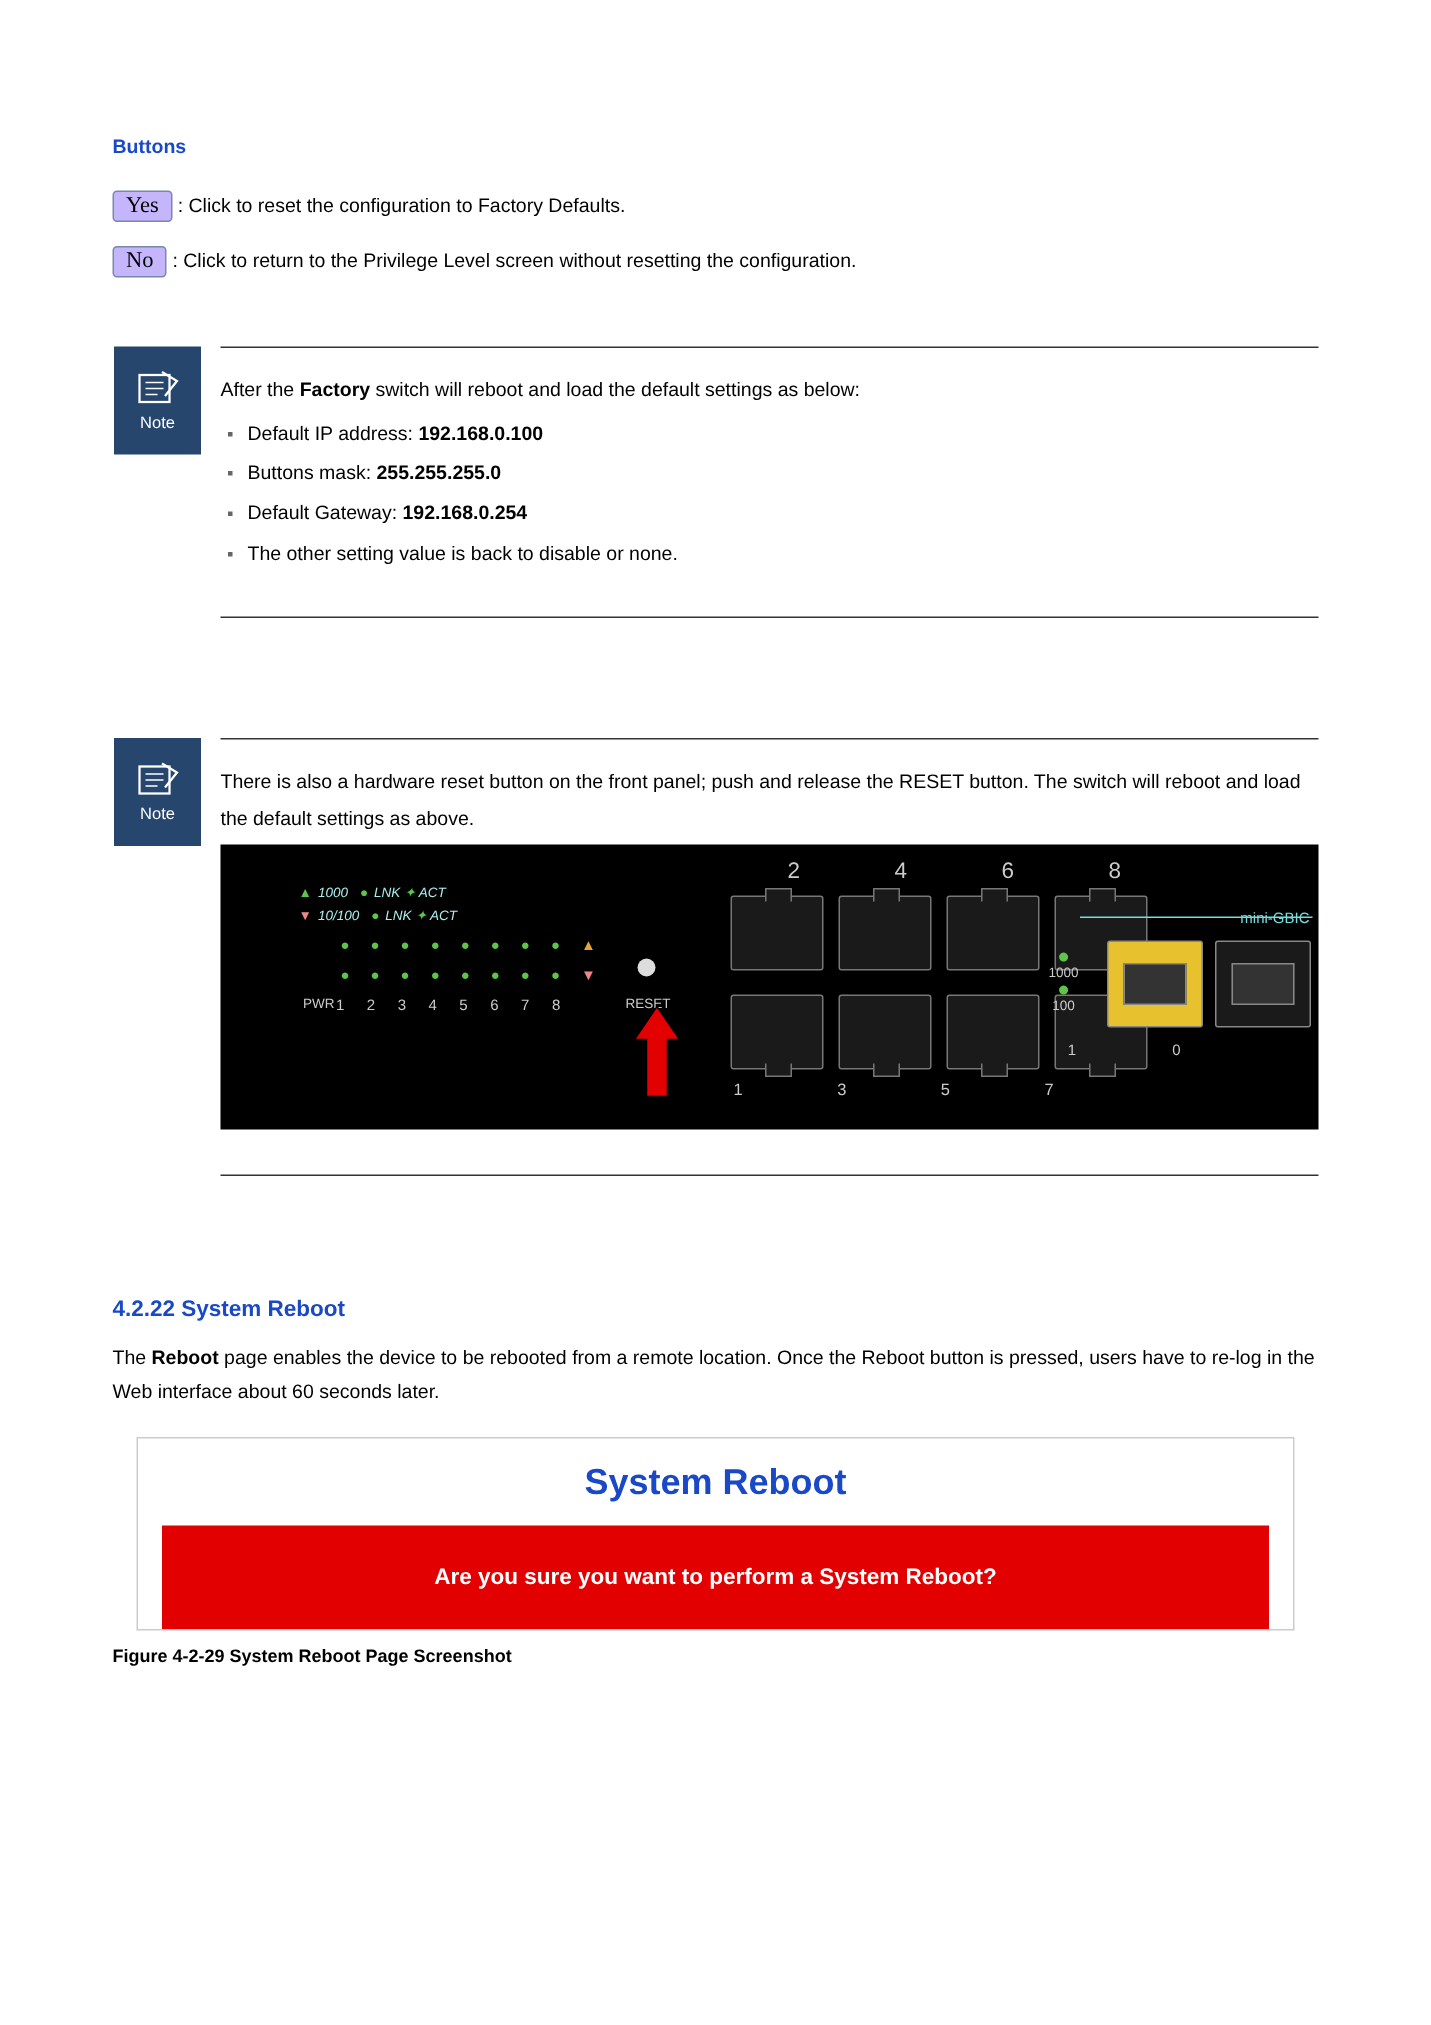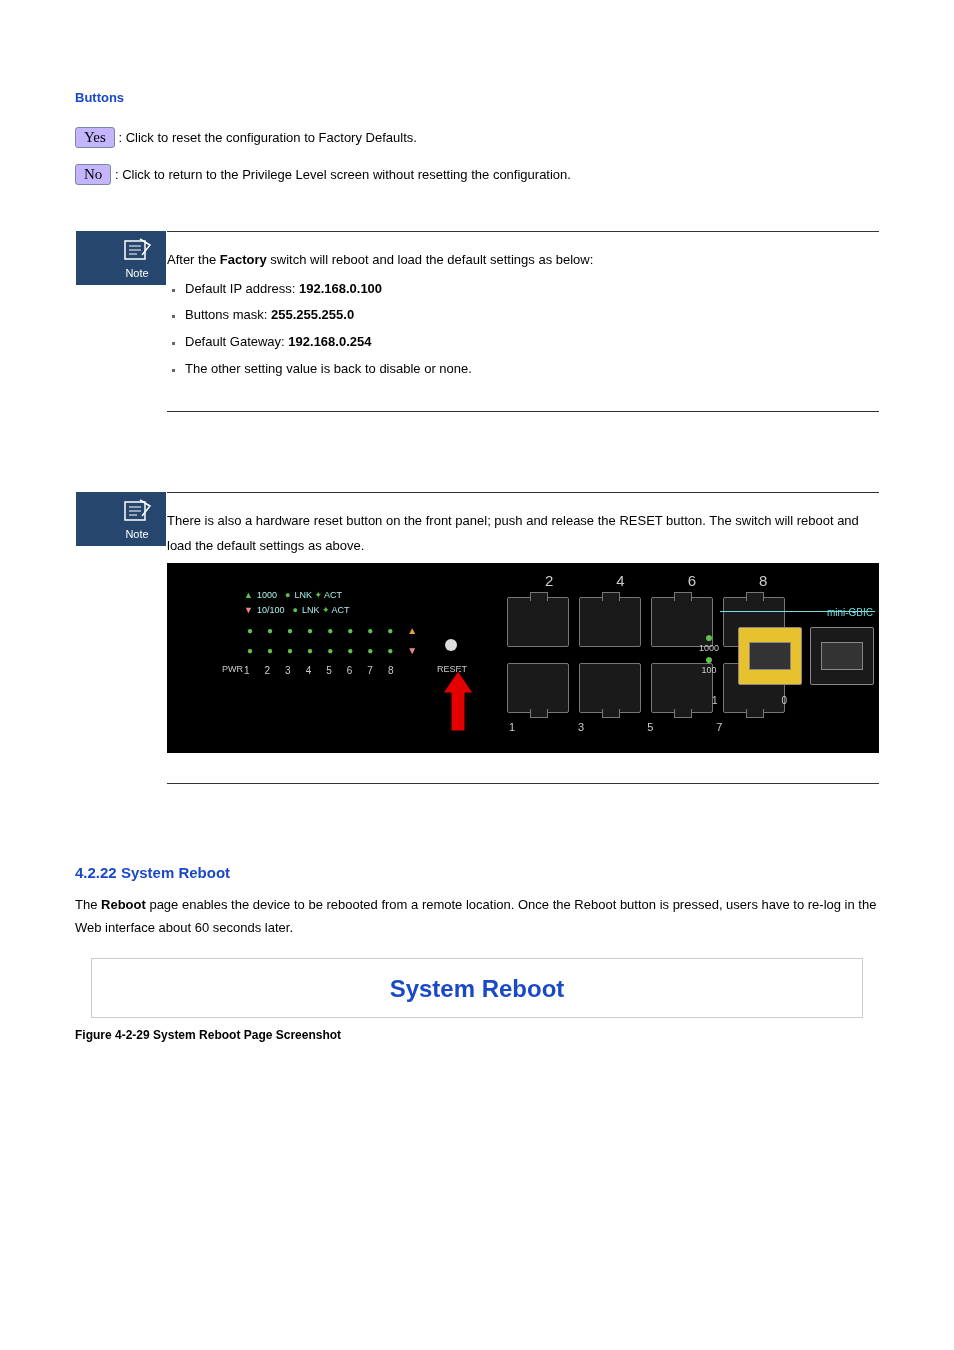--- a/index.html
+++ b/index.html
@@ -41,7 +41,7 @@
     padding-top: 10px;
   }
   .note-icon {
-    width: 58px; height: 54px;
+    width: 58px; height: 72px;
     background: #26466d;
     display: flex;
     flex-direction: column;
@@ -49,7 +49,6 @@
     justify-content: center;
     color: #fff;
     font-size: 11px;
-    padding-left: 32px;
   }
   .note-icon svg { margin-bottom: 4px; }
   .note-body {

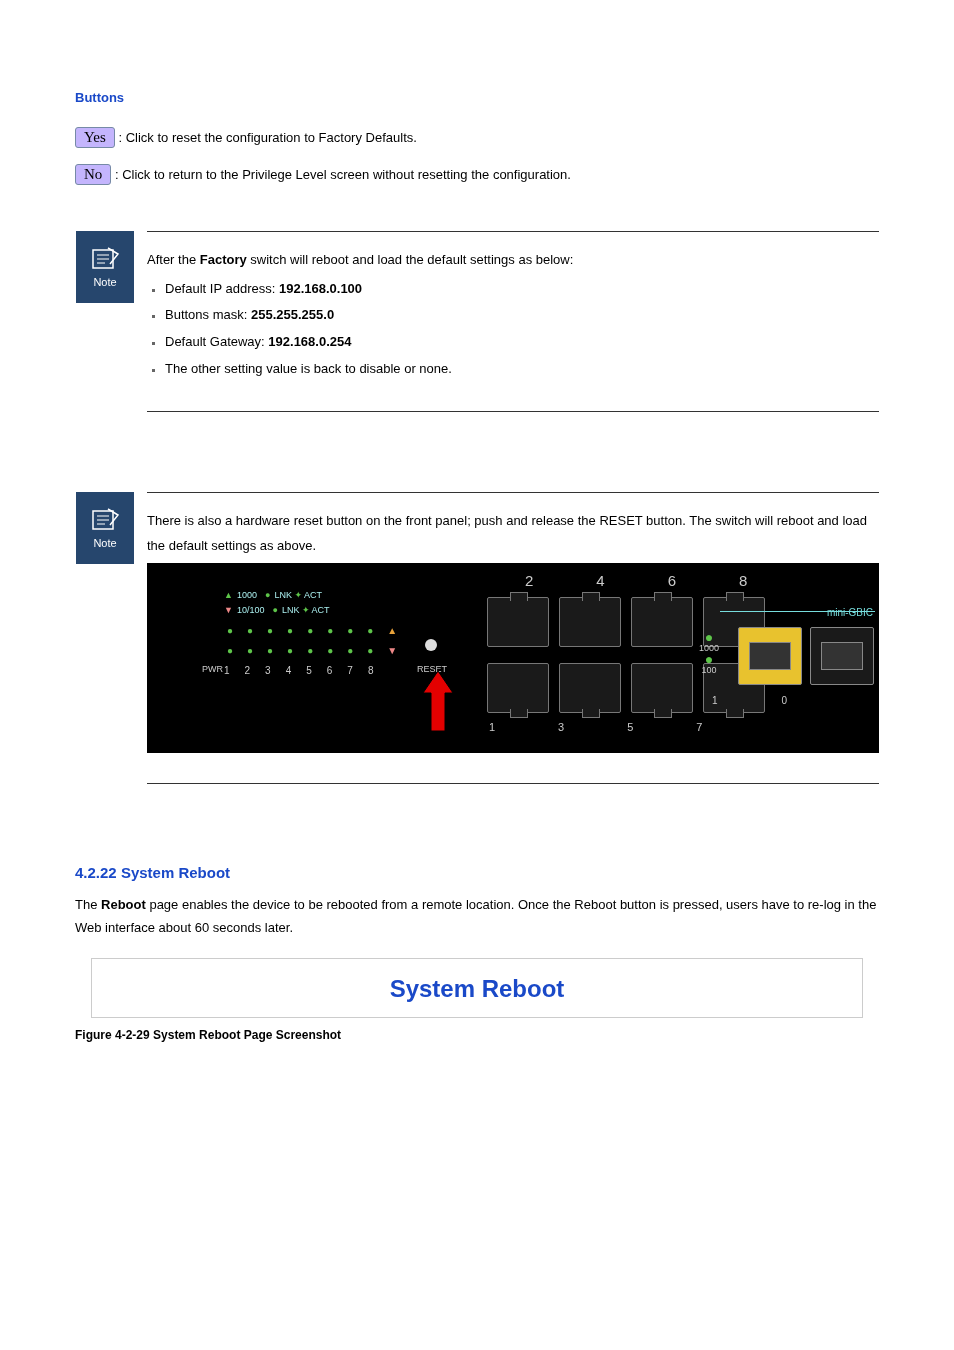--- a/index.html
+++ b/index.html
@@ -74,10 +74,11 @@
   }
   .switch-legend {
     position: absolute;
-    left: 77px; top: 25px;
+    left: 52px; top: 25px;
     color: #aee;
     font-size: 9px;
     line-height: 15px;
+    font-style: italic;
   }
   .switch-legend .tri-up{color:#5ec54a;margin-right:4px;}
   .switch-legend .tri-dn{color:#e88;margin-right:4px;}

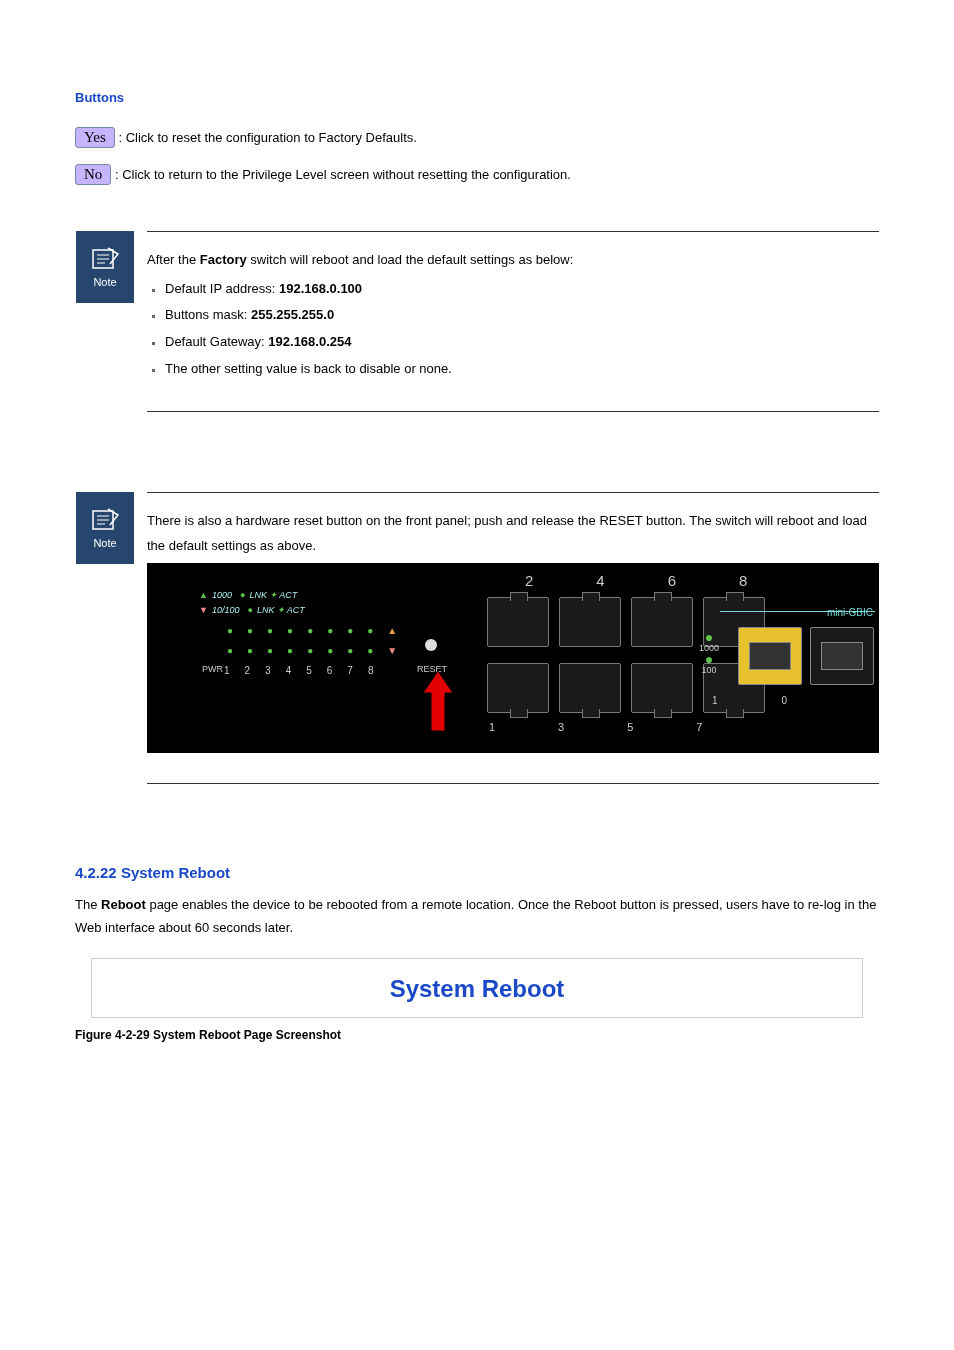--- a/index.html
+++ b/index.html
@@ -289,6 +289,7 @@
 
 <div class="dialog">
   <div class="dialog-title">System Reboot</div>
+  <div class="dialog-warn">Are you sure you want to perform a System Reboot?</div>
 </div>
 <div class="fig-caption">Figure 4-2-29 System Reboot Page Screenshot</div>
 

